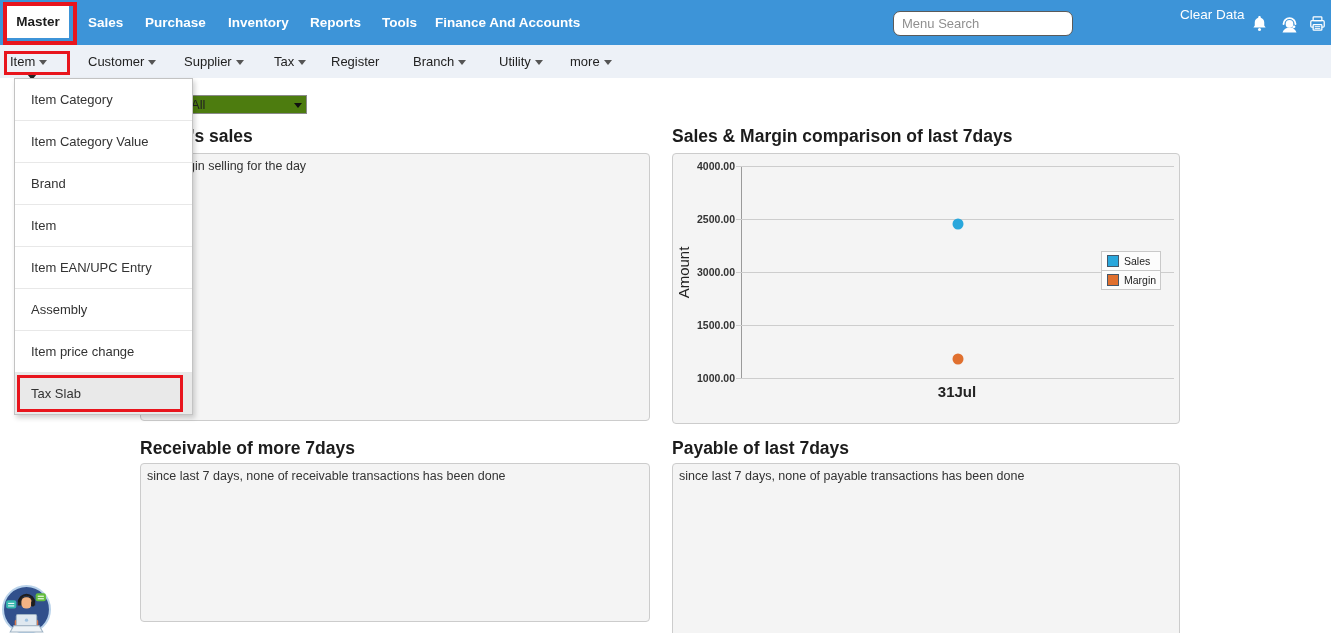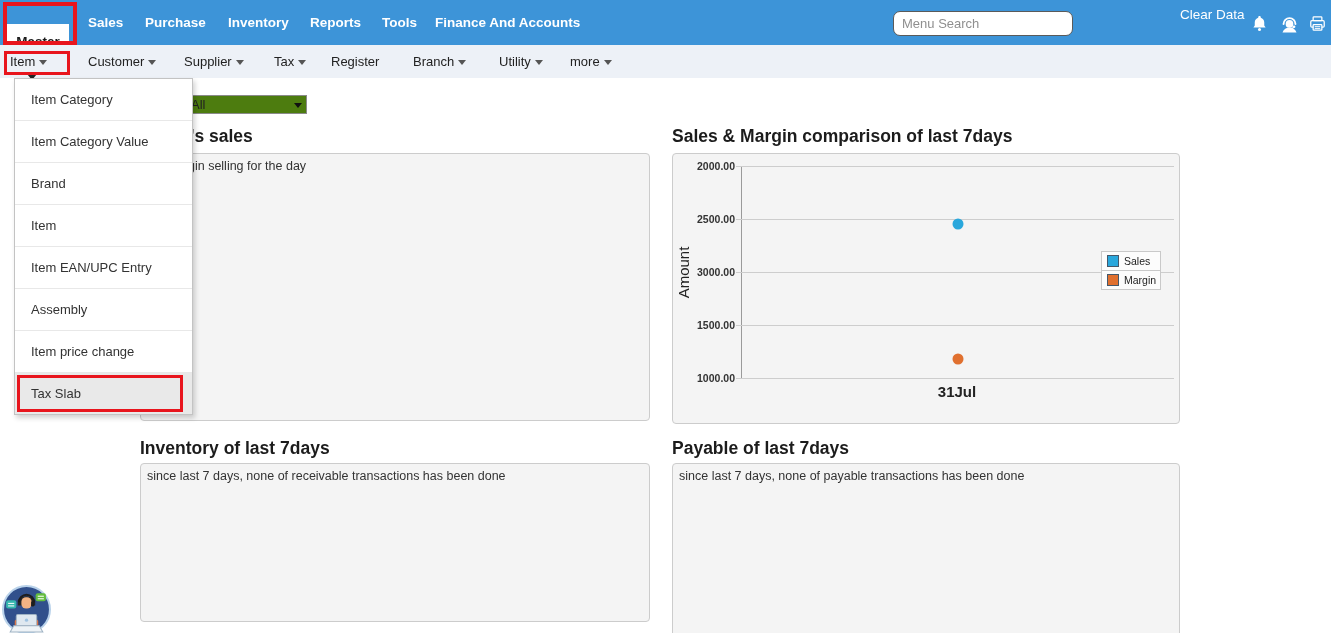--- a/index.html
+++ b/index.html
@@ -12,7 +12,7 @@
   .topbar{position:absolute;left:0;top:0;width:1331px;height:45px;background:#3d94d8;}
   .top-item{position:absolute;top:0;height:45px;display:flex;align-items:center;
     color:#fff;font-weight:bold;font-size:13.5px;cursor:pointer;white-space:nowrap;}
-  .master-tab{position:absolute;left:7px;top:24px;width:62px;height:34px;background:#fff;
+  .master-tab{position:absolute;left:7px;top:4px;width:62px;height:34px;background:#fff;
     display:flex;align-items:center;justify-content:center;color:#1b1b1b;
     font-weight:bold;font-size:13.5px;cursor:pointer;}
   .search-input{position:absolute;left:893px;top:11px;width:180px;height:25px;

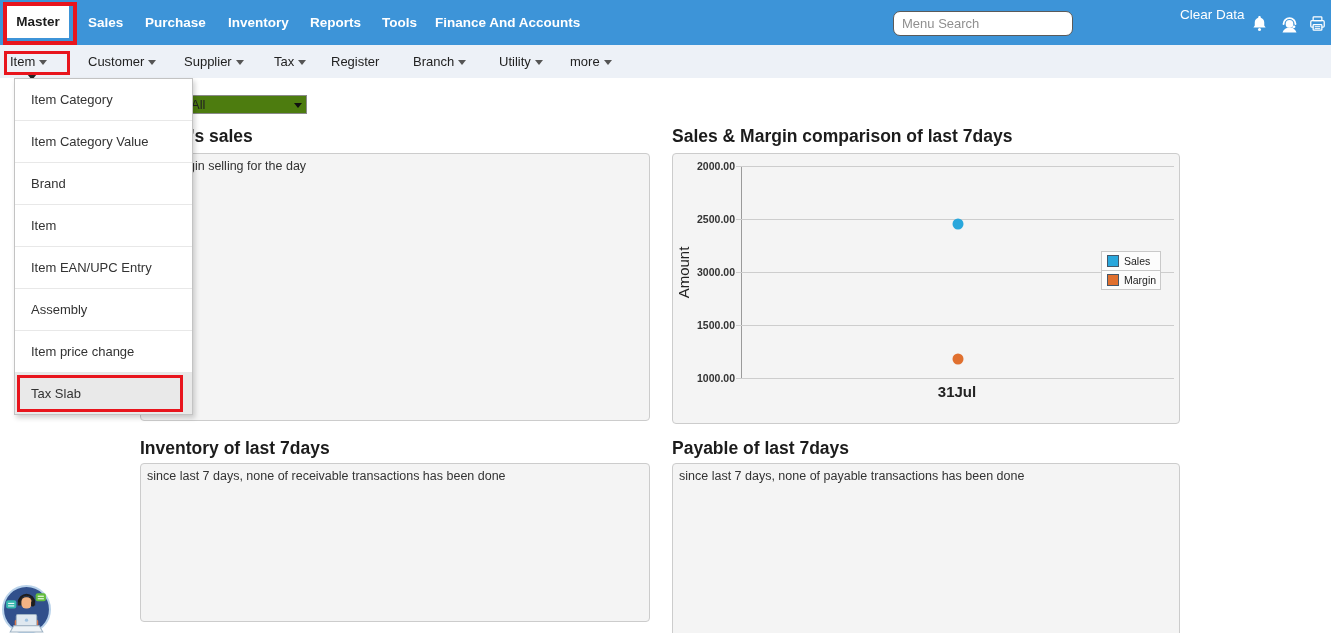--- a/index.html
+++ b/index.html
@@ -180,7 +180,7 @@
     <span>Amount</span>
   </div>
   <div class="ylabels">
-      <div class="ytick" style="top: 0%;">2000.00</div>
+      <div class="ytick" style="top: 0%;">4000.00</div>
       <div class="ytick" style="top: 25%;">2500.00</div>
       <div class="ytick" style="top: 50%;">3000.00</div>
       <div class="ytick" style="top: 75%;">1500.00</div>

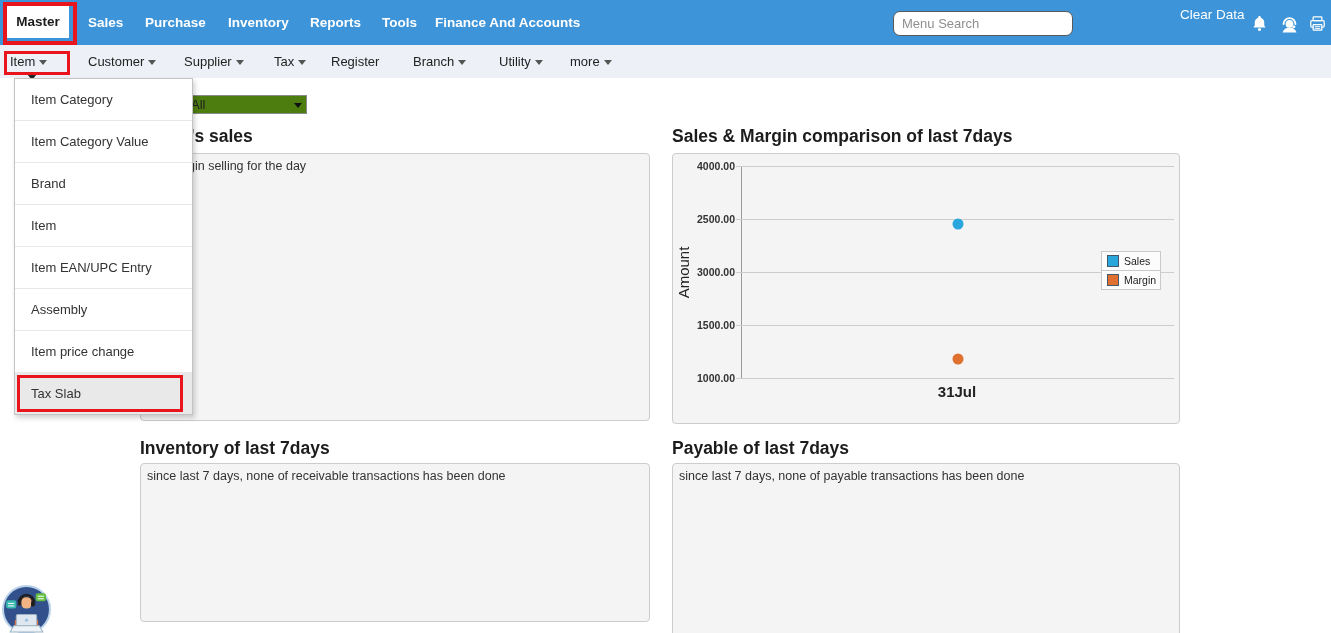--- a/index.html
+++ b/index.html
@@ -208,7 +208,7 @@
   </div>
 </div>
 
-<div class="h-title" style="left:140px;top:438px;">Inventory of last 7days</div>
+<div class="h-title" style="left:140px;top:438px;">Receivable of more 7days</div>
 <div class="panel" style="left:140px;top:463px;width:510px;height:159px;">
   <div class="panel-msg">since last 7 days, none of receivable transactions has been done</div>
 </div>

